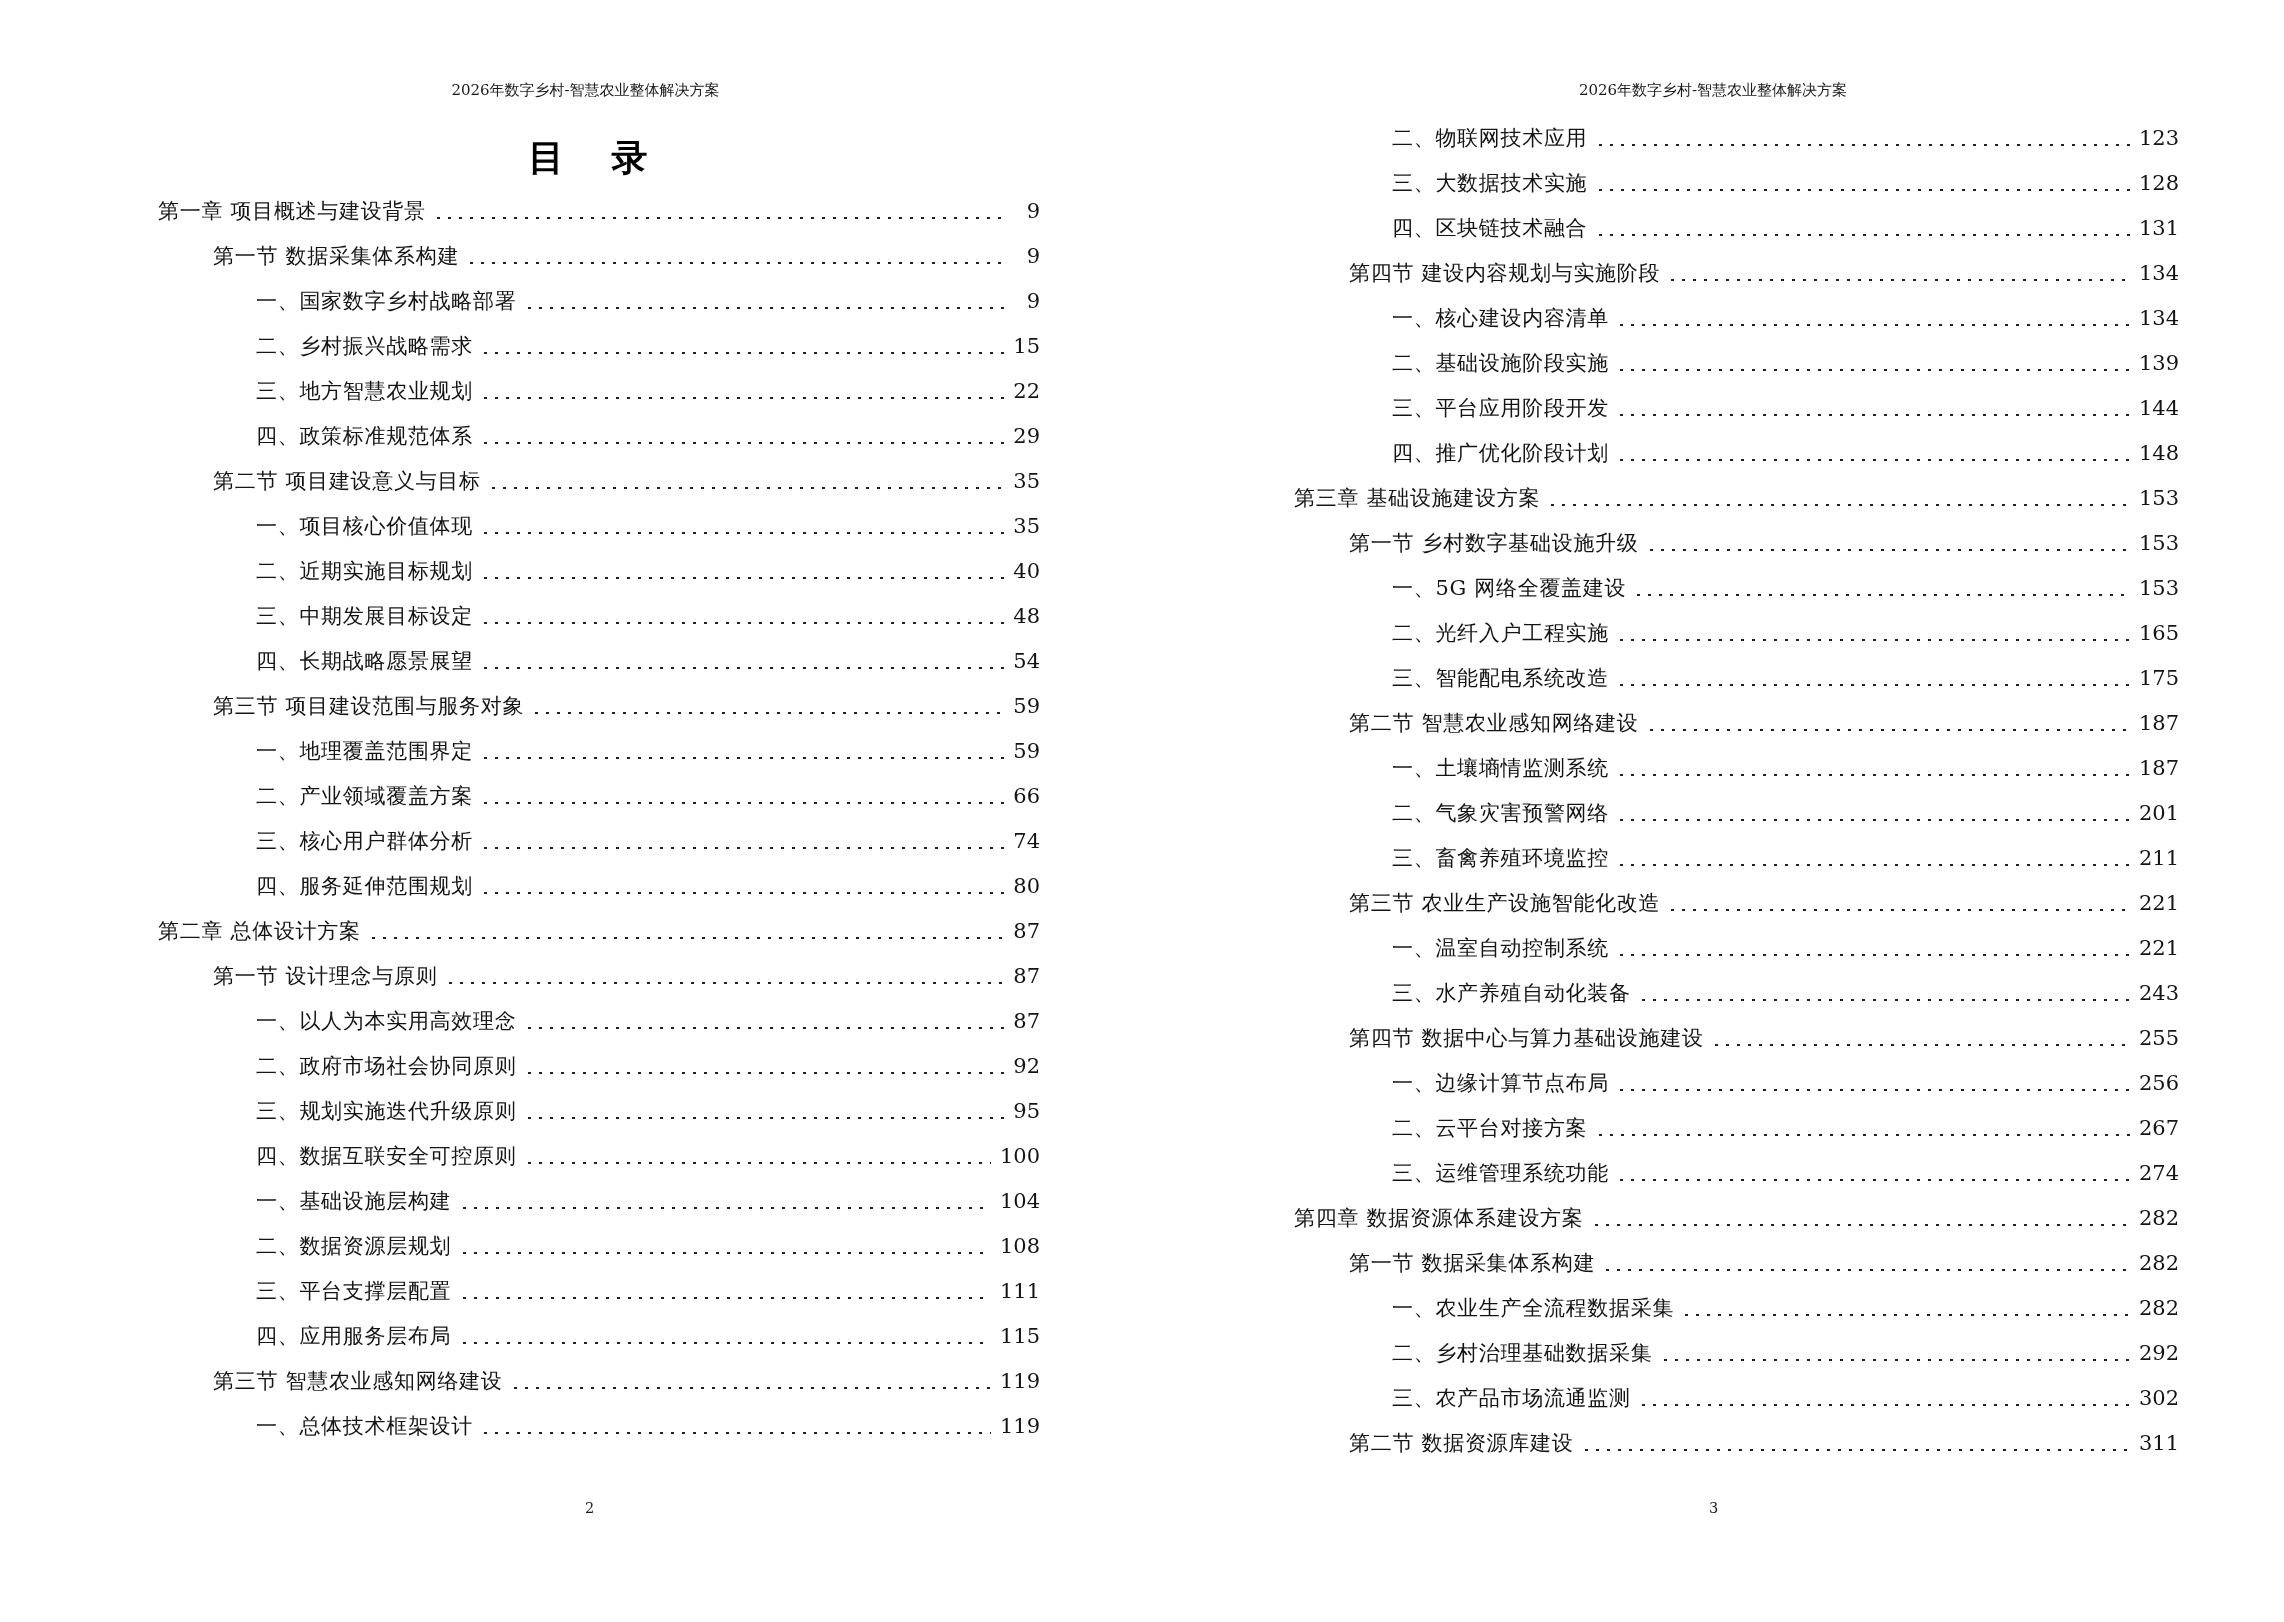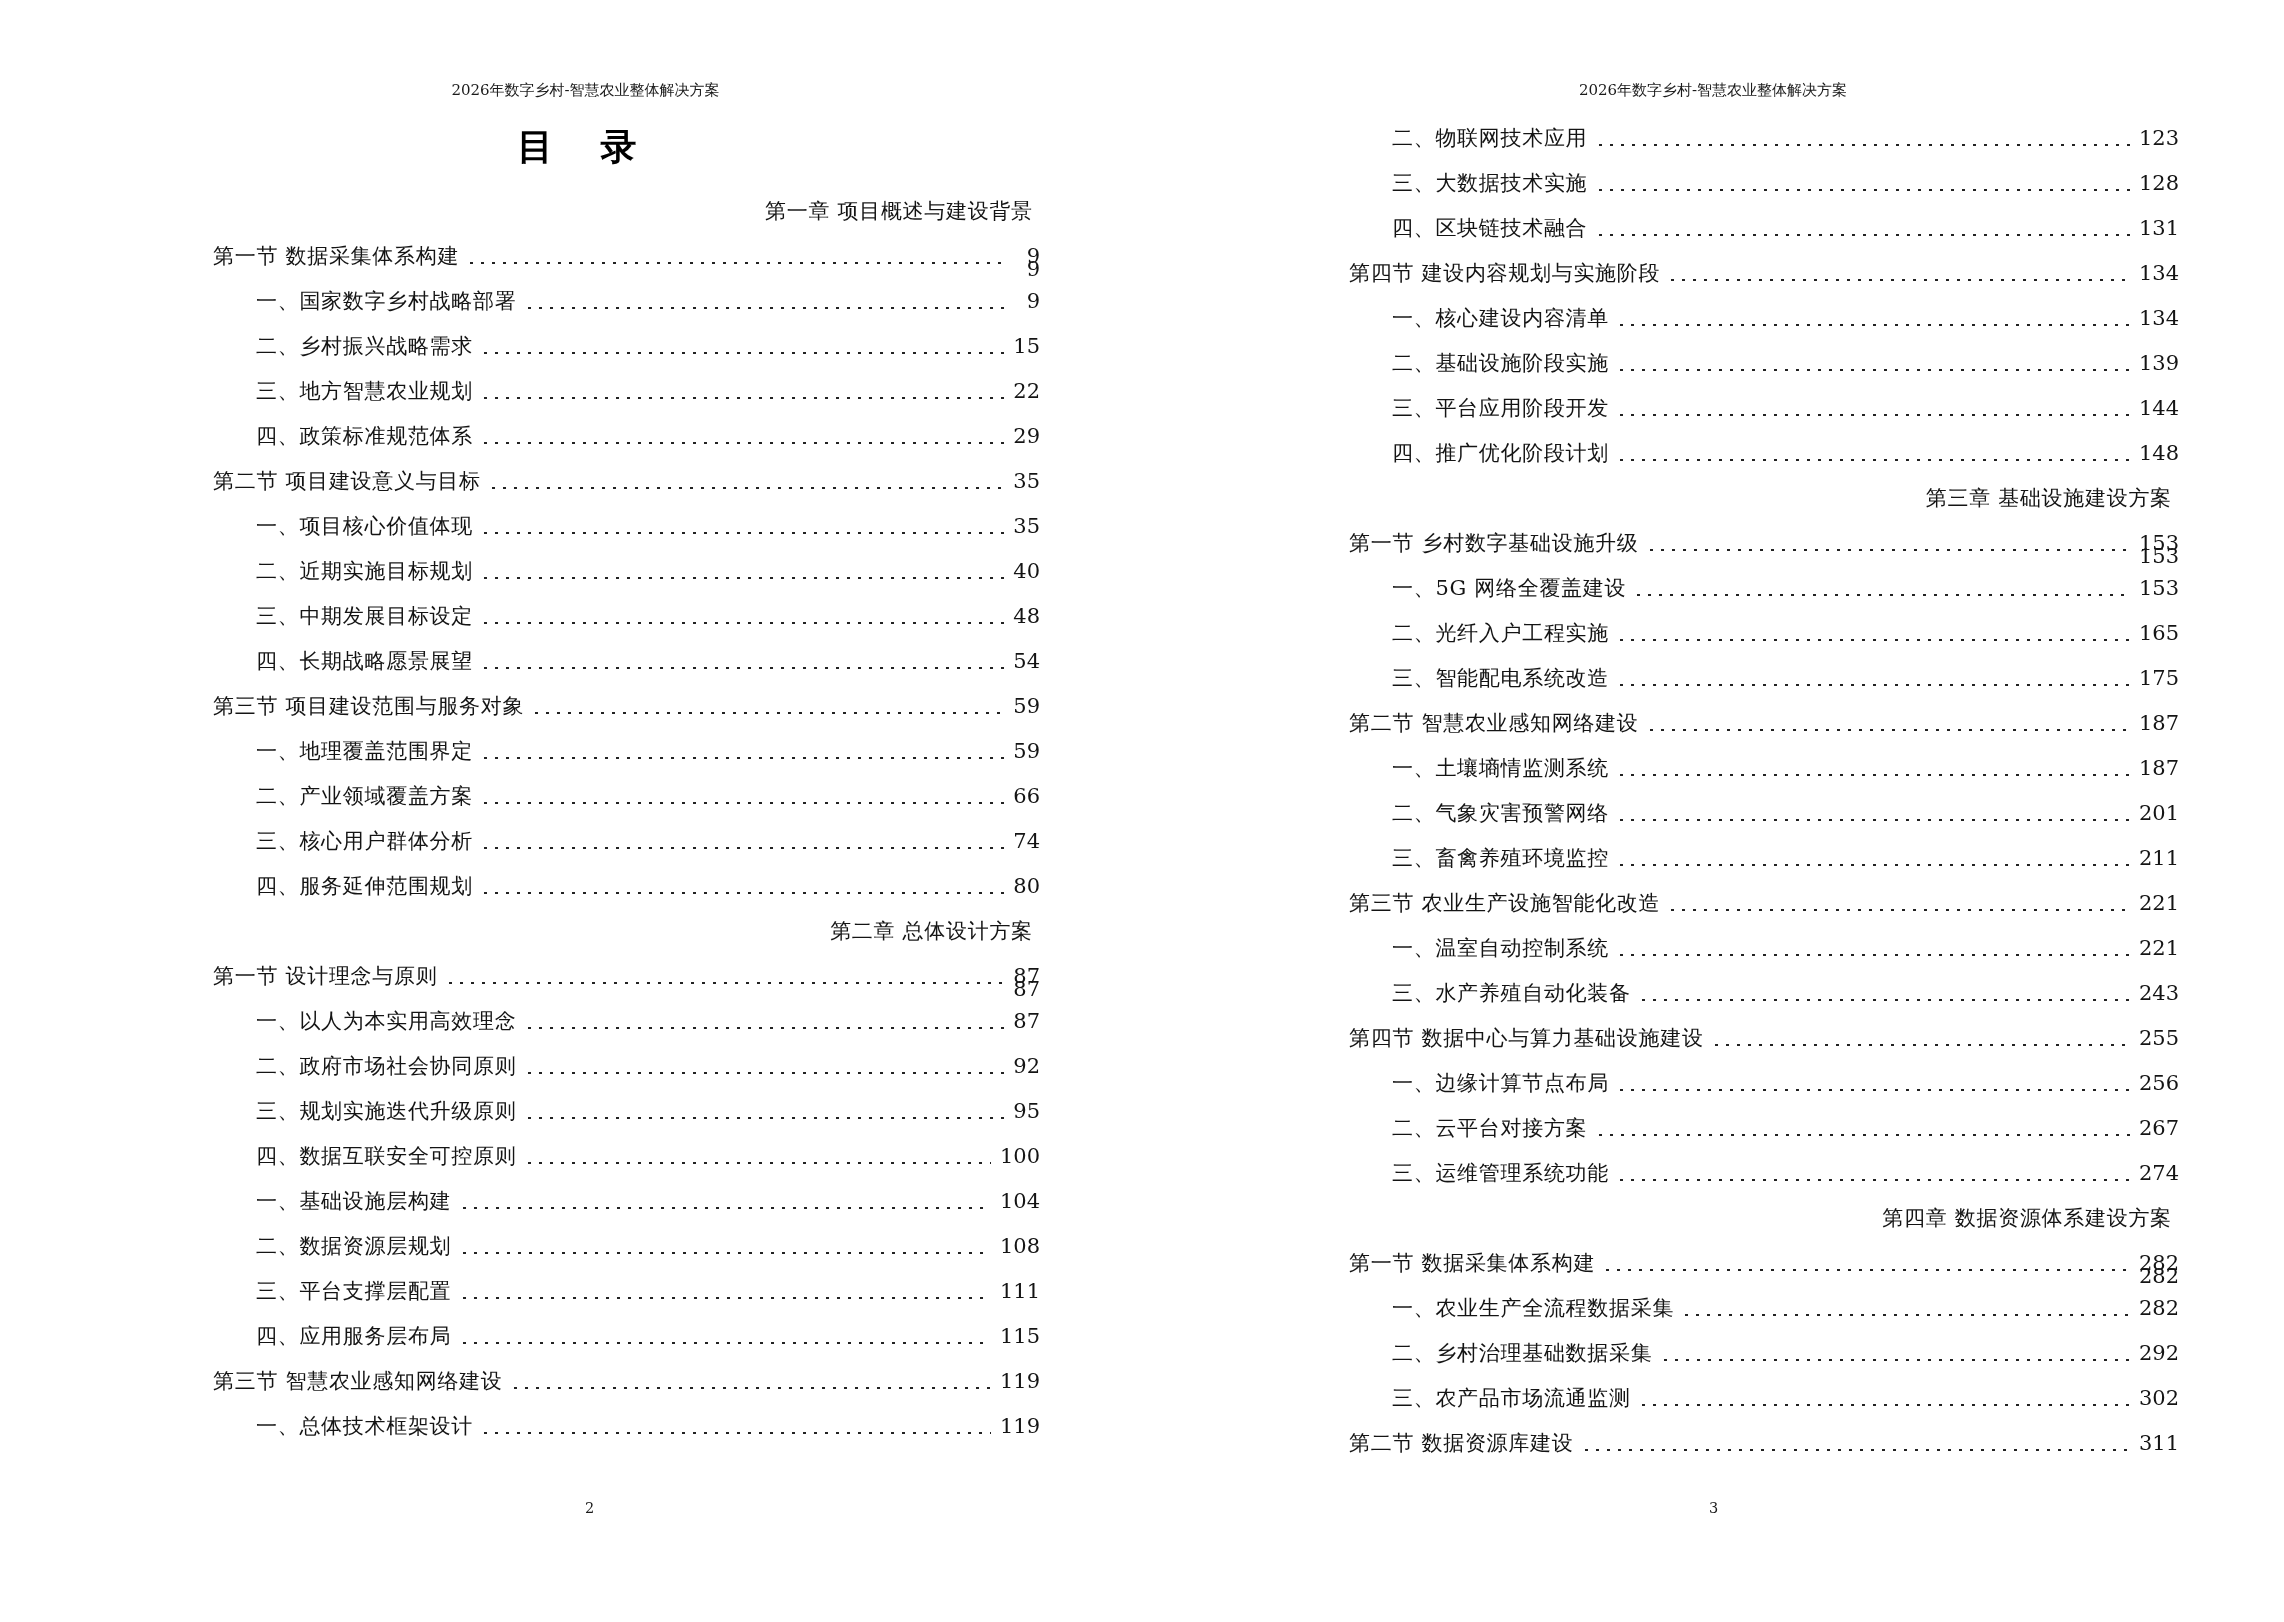--- a/index.html
+++ b/index.html
@@ -120,7 +120,7 @@
 
 <section class="page page-left">
   <div class="running-header">2026年数字乡村-智慧农业整体解决方案</div>
-  <h1 class="toc-title" style="margin:0;">目 录</h1>
+  <h1 class="toc-title" style="margin:11px;">目 录</h1>
   <ul class="toc-list">
       <li class="toc-entry level-1">
         <span class="toc-label">第一章  项目概述与建设背景</span>

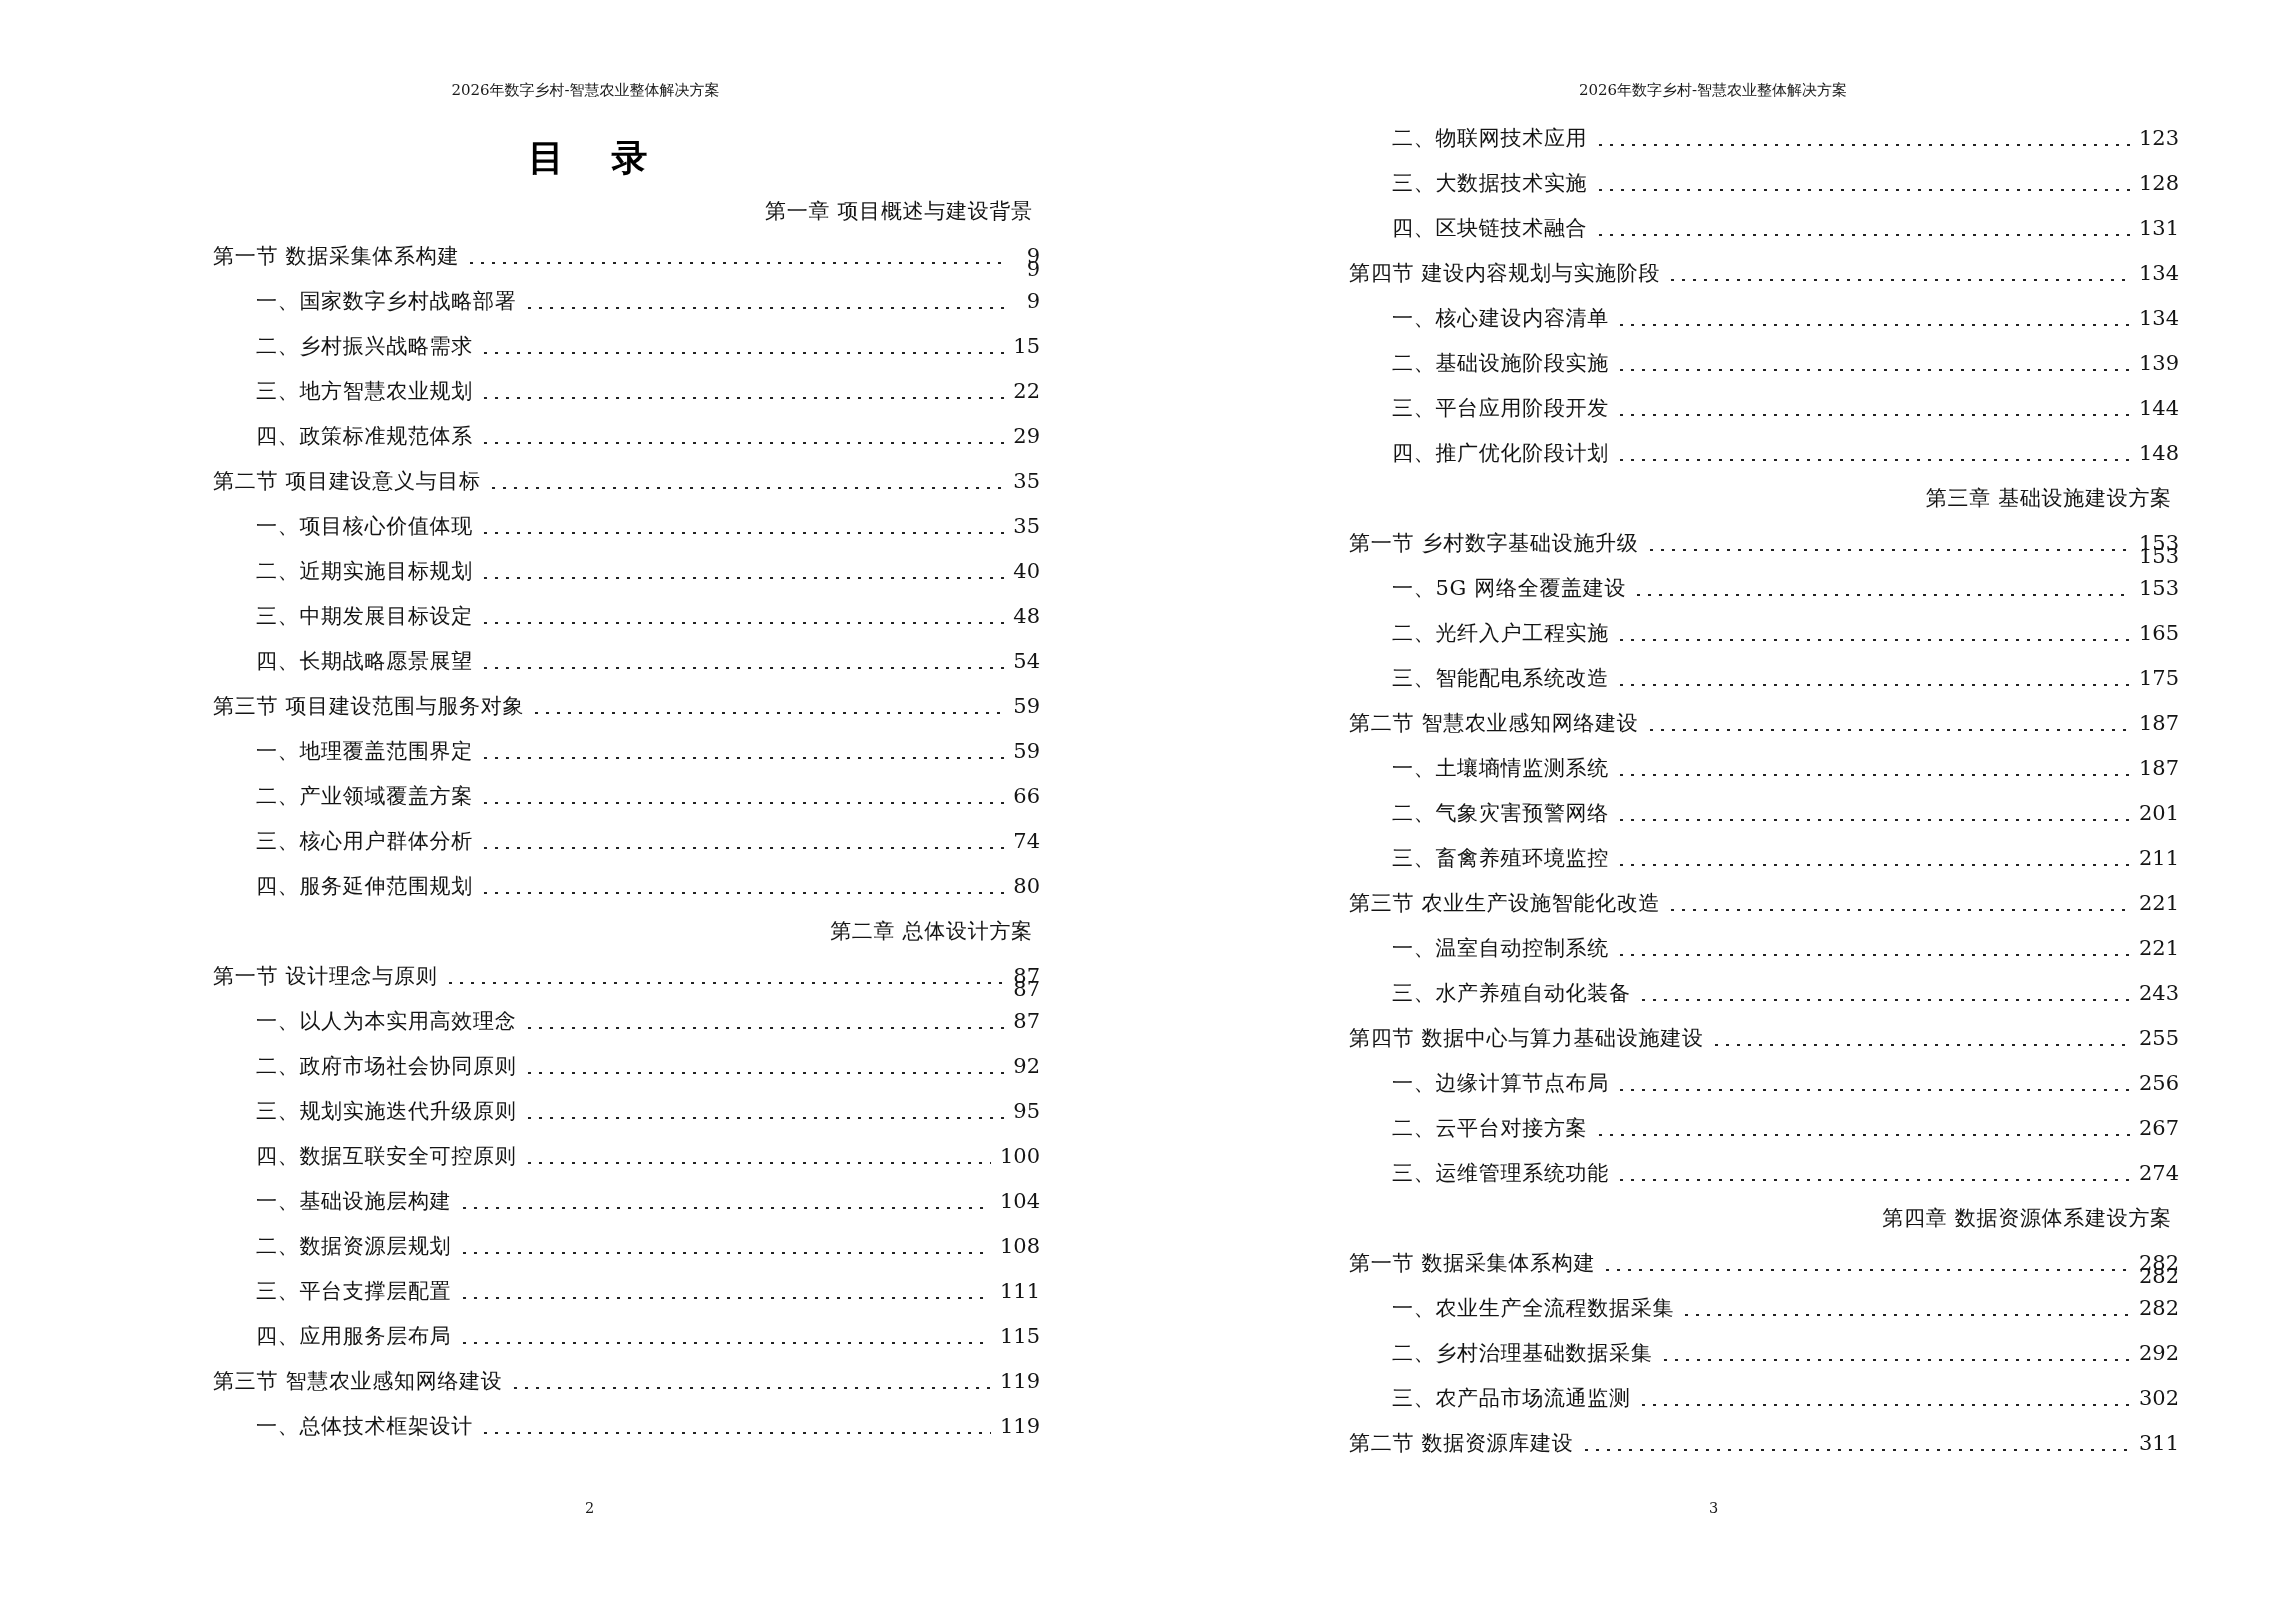--- a/index.html
+++ b/index.html
@@ -67,7 +67,7 @@
     white-space: nowrap;
     color: #141414;
   }
-  .toc-entry.level-1 { padding-left: 0; flex-direction: column; }
+  .toc-entry.level-1 { padding-left: 0; }
   .toc-entry.level-2 { padding-left: 55px; }
   .toc-entry.level-3 { padding-left: 98px; }
 

